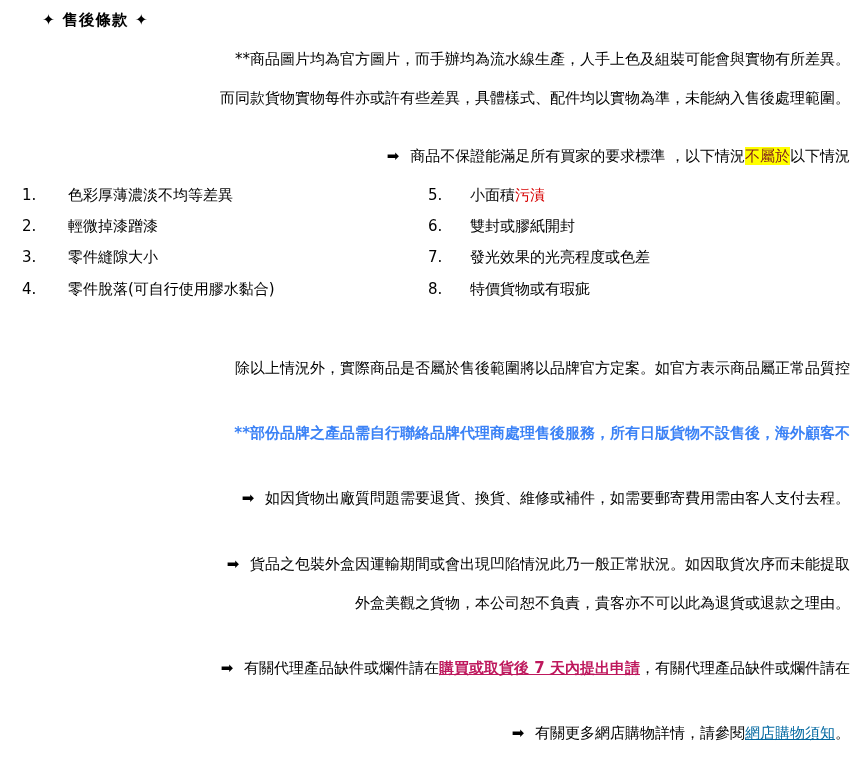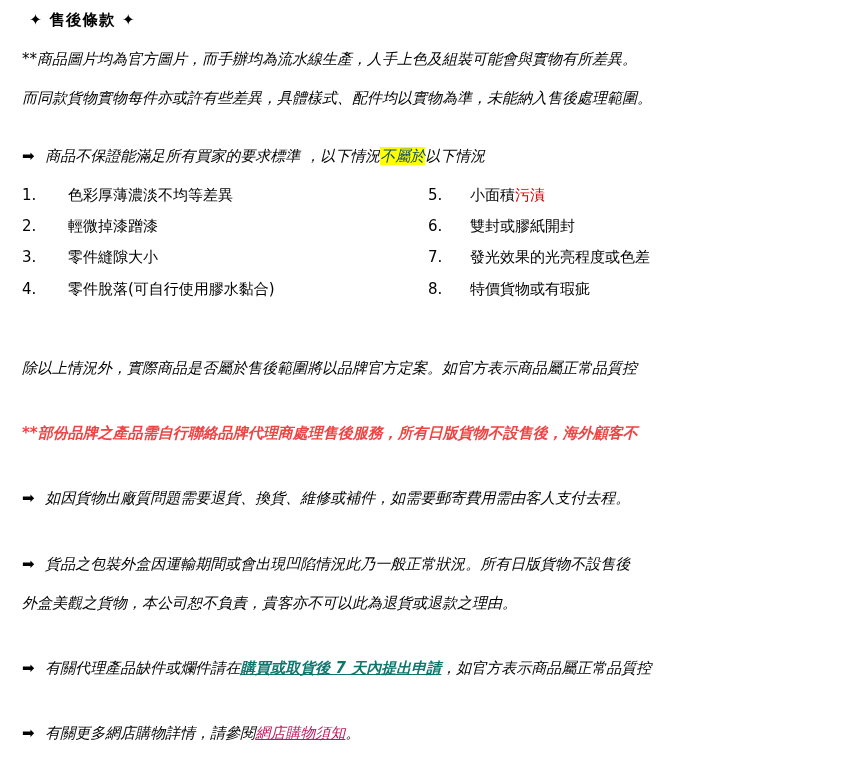--- a/index.html
+++ b/index.html
@@ -25,7 +25,7 @@
     font-weight: bold;
     font-size: 15.5px;
     letter-spacing: 1px;
-    margin: 2px 0 4px 7px;
+    margin: 2px 0 4px 20px;
   }
   p.block {
     margin: 16px 0 2px 0;

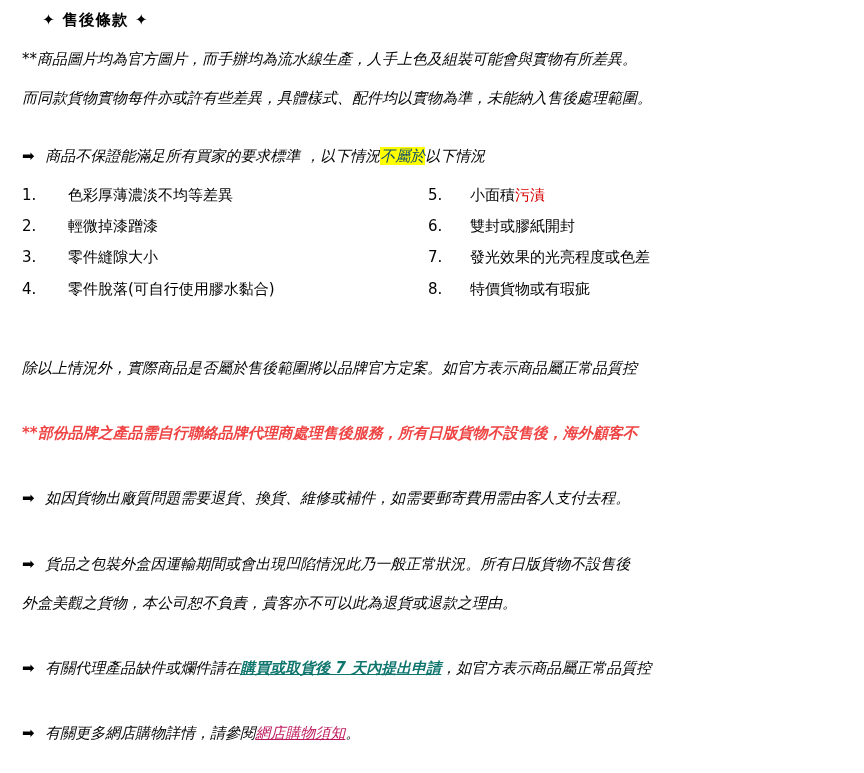--- a/index.html
+++ b/index.html
@@ -29,8 +29,7 @@
   }
   p.block {
     margin: 16px 0 2px 0;
-    text-align: left;
-    font-style: italic;
+    text-align: right;
   }
   .arrow {
     font-family: "DejaVu Sans", sans-serif;

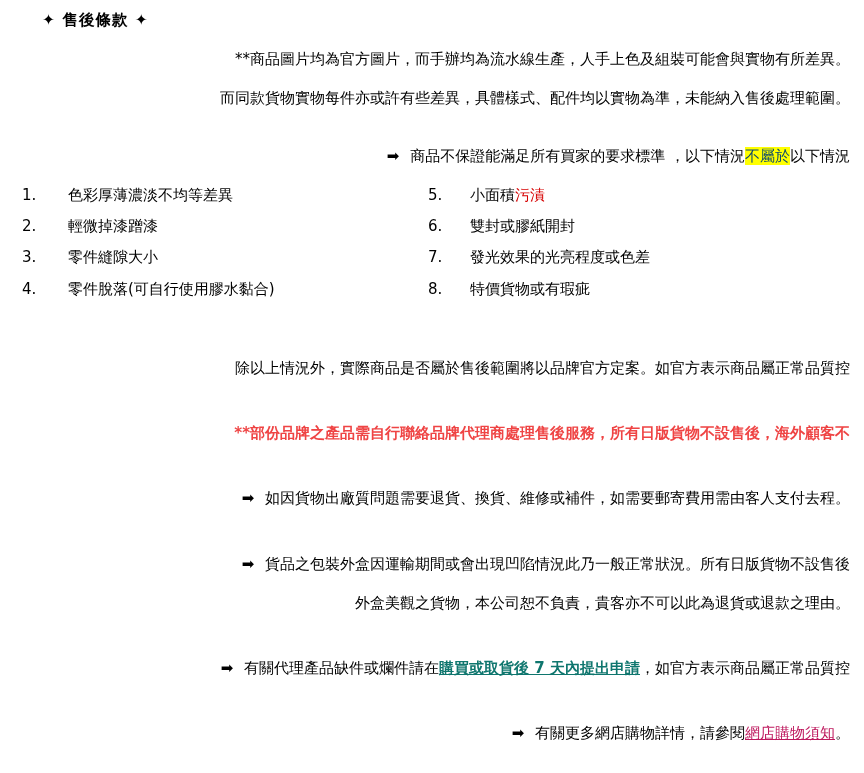--- a/index.html
+++ b/index.html
@@ -37,7 +37,7 @@
   }
   .hl {
     background: #ffff00;
-    color: #0c4a6e;
+    color: #7f1d1d;
   }
   .red {
     color: #d60000;

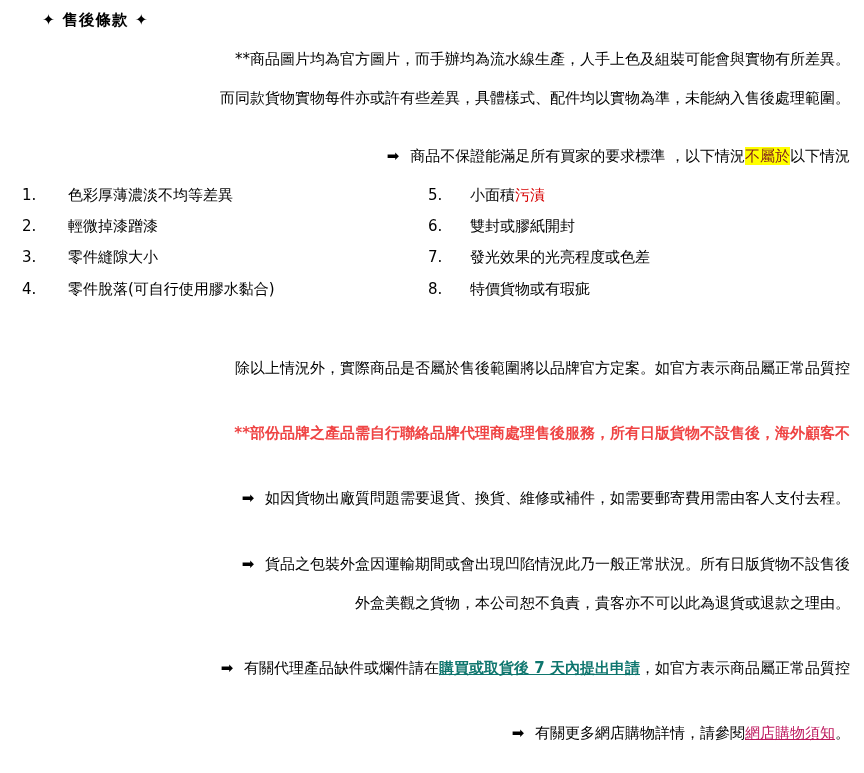--- a/index.html
+++ b/index.html
@@ -43,7 +43,7 @@
     color: #d60000;
   }
   .redbold {
-    color: #ef4444;
+    color: #3b82f6;
     font-weight: bold;
   }
   .link {

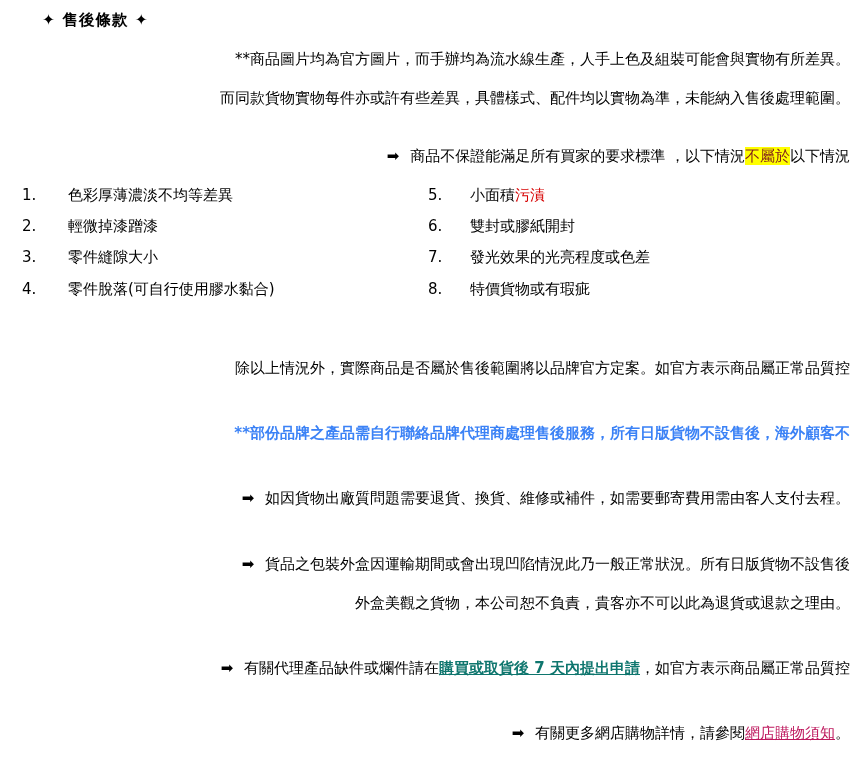--- a/index.html
+++ b/index.html
@@ -151,7 +151,7 @@
 
   <p class="block">
     <span class="arrow">➡</span>
-    <span>貨品之包裝外盒因運輸期間或會出現凹陷情況此乃一般正常狀況。所有日版貨物不設售後</span>
+    <span>貨品之包裝外盒因運輸期間或會出現凹陷情況此乃一般正常狀況。如因取貨次序而未能提取</span>
   </p>
   <p class="block">外盒美觀之貨物，本公司恕不負責，貴客亦不可以此為退貨或退款之理由。</p>
 

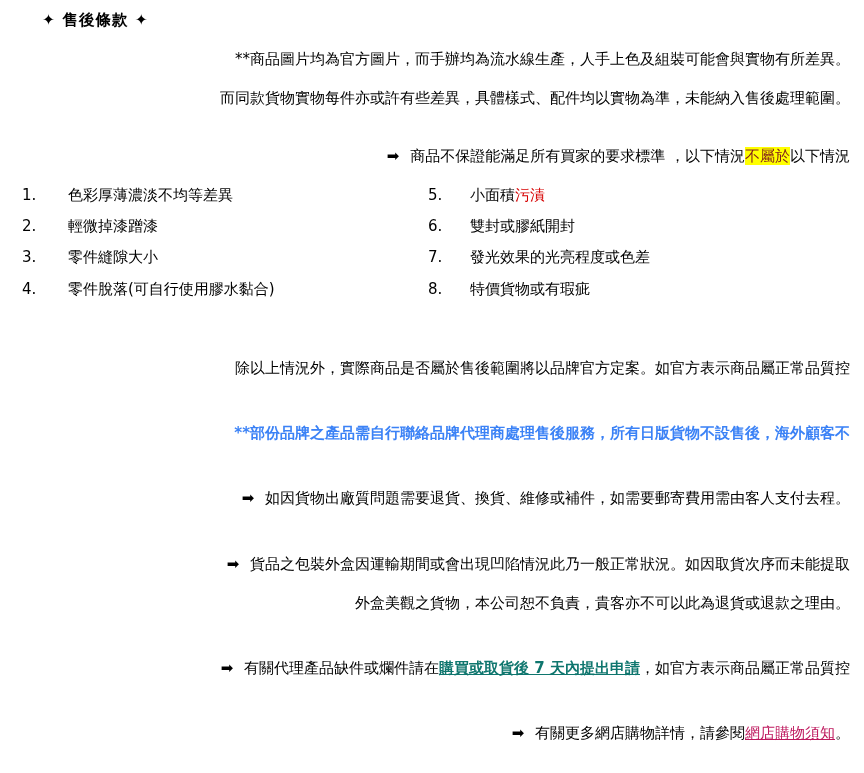--- a/index.html
+++ b/index.html
@@ -51,7 +51,7 @@
     text-decoration: underline;
   }
   .redlink {
-    color: #0f766e;
+    color: #be185d;
     text-decoration: underline;
     font-weight: bold;
   }

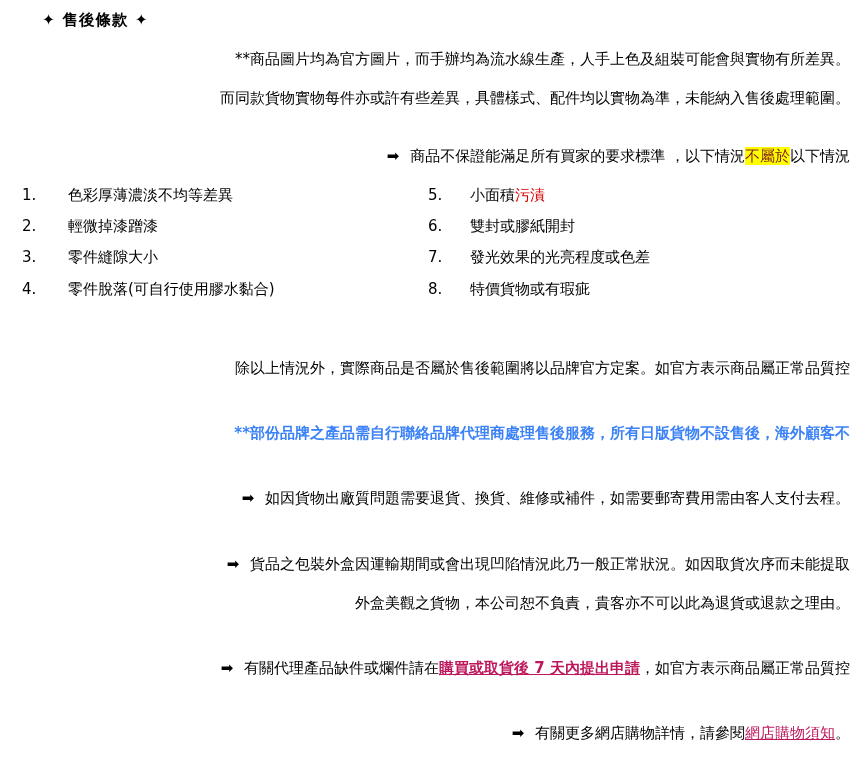--- a/index.html
+++ b/index.html
@@ -160,7 +160,7 @@
 
   <p class="block">
     <span class="arrow">➡</span>
-    <span>有關代理產品缺件或爛件請在</span><span class="redlink">購買或取貨後 7 天內提出申請</span><span>，如官方表示商品屬正常品質控</span>
+    <span>有關代理產品缺件或爛件請在</span><span class="redlink">購買或取貨後 7 天內提出申請</span><span>，有關代理產品缺件或爛件請在</span>
   </p>
 
   <div class="gap-md"></div>

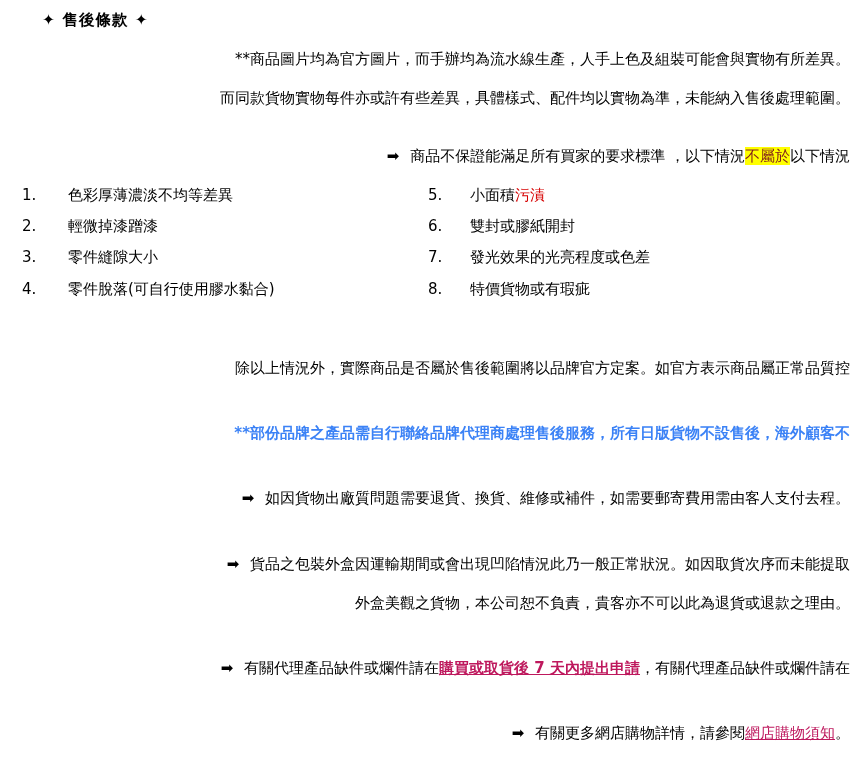--- a/index.html
+++ b/index.html
@@ -47,7 +47,7 @@
     font-weight: bold;
   }
   .link {
-    color: #be185d;
+    color: #0369a1;
     text-decoration: underline;
   }
   .redlink {

